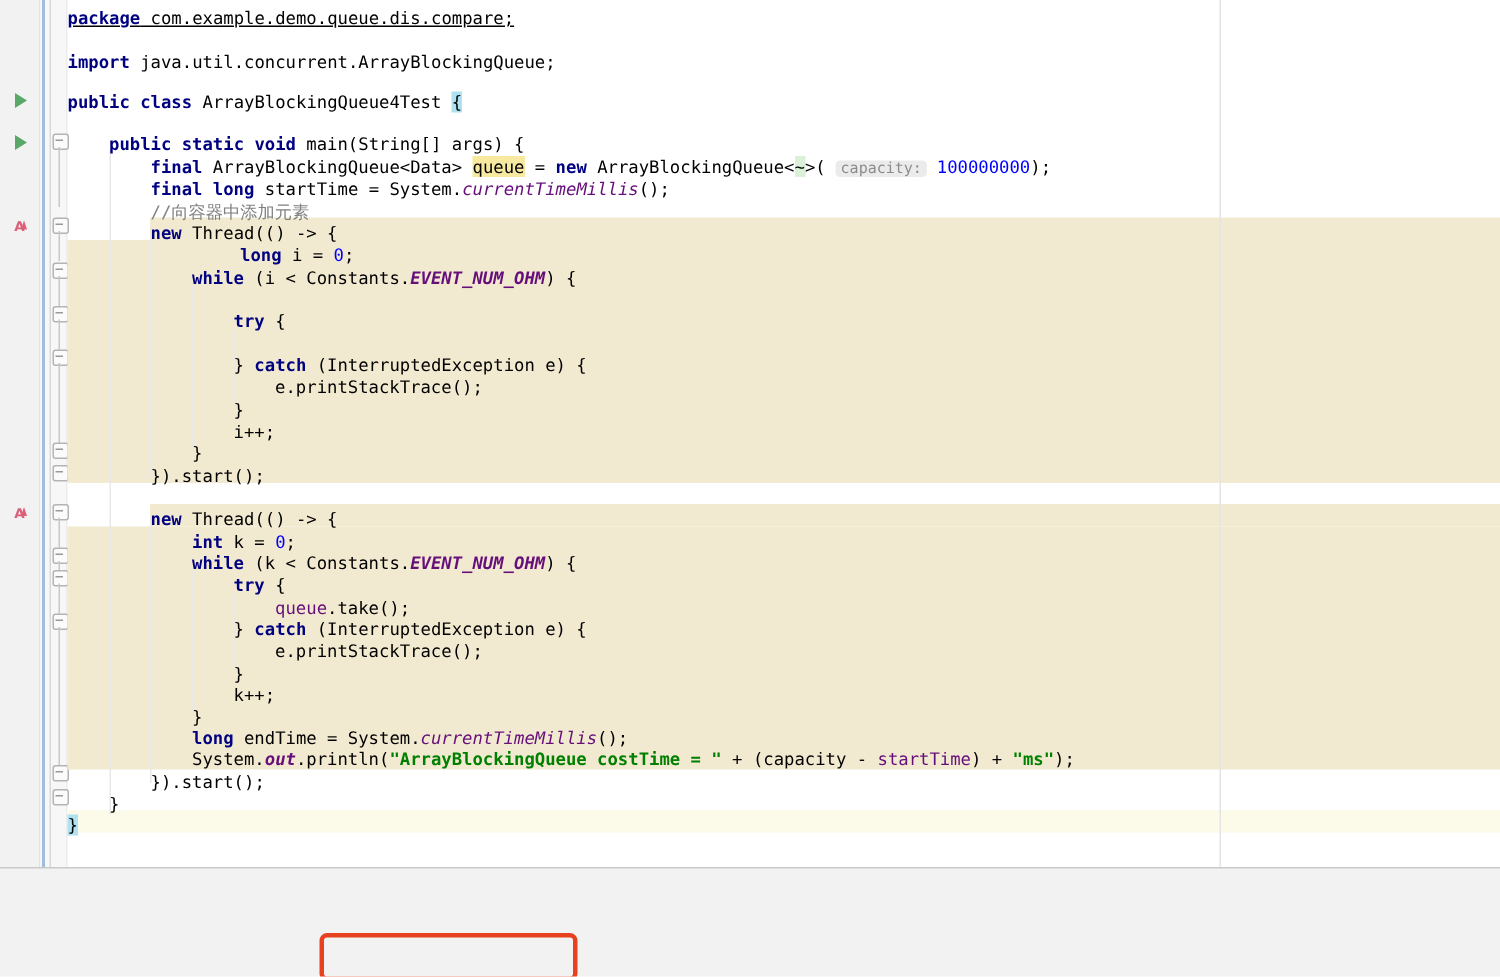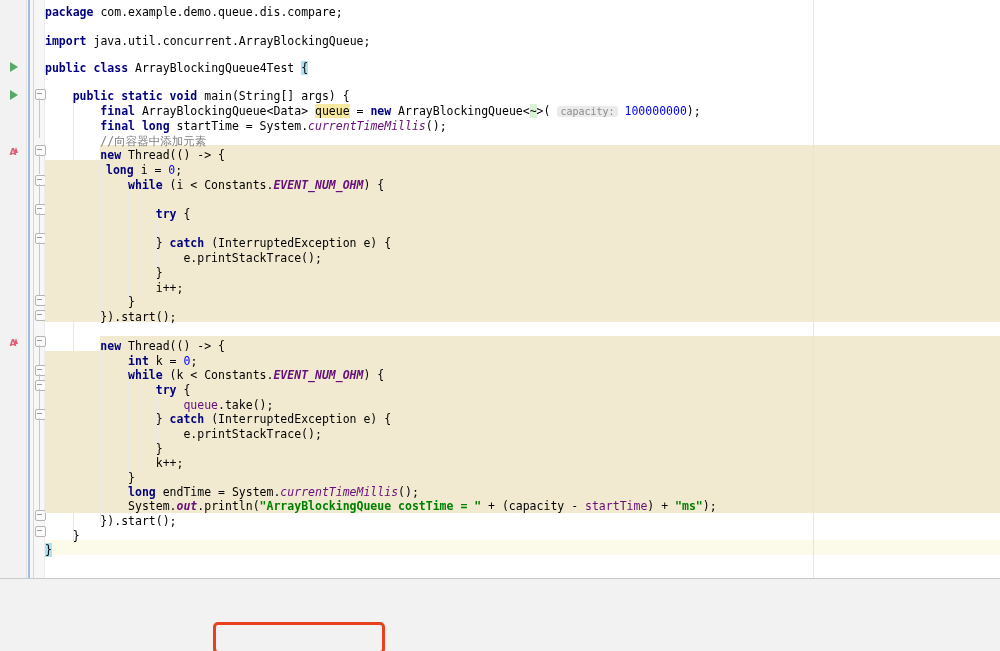--- a/index.html
+++ b/index.html
@@ -130,7 +130,7 @@
         <div class="iguide" style="left: 83.04px; top: 380px; height: 94px;"></div>
         <div class="iguide" style="left: 110.72px; top: 220px; height: 48px;"></div>
         <div class="iguide" style="left: 110.72px; top: 396px; height: 48px;"></div>
-        <div class="ln" style="top: 5px; padding-left: 0px;"><span class="kw">package</span><span class="plain"> com.example.demo.queue.dis.compare;</span></div>
+        <div class="ln" style="top: 5px; padding-left: 0px; text-decoration: underline;"><span class="kw">package</span><span class="plain"> com.example.demo.queue.dis.compare;</span></div>
         <div class="ln" style="top: 34px; padding-left: 0px;"><span class="kw">import</span><span class="plain"> java.util.concurrent.ArrayBlockingQueue;</span></div>
         <div class="ln" style="top: 61px; padding-left: 0px;"><span class="kw">public class</span><span class="plain"> ArrayBlockingQueue4Test </span><span class="bracehl">{</span></div>
         <div class="ln" style="top: 89px; padding-left: 27.68px;"><span class="kw">public static void</span><span class="plain"> main(String[] args) {</span></div>

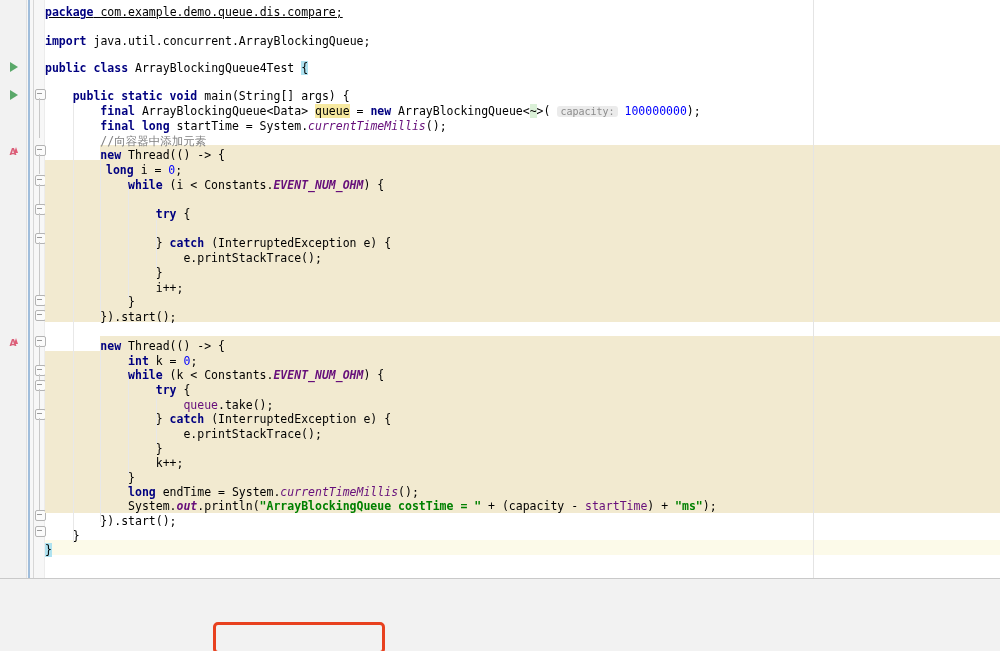--- a/index.html
+++ b/index.html
@@ -138,7 +138,7 @@
         <div class="ln" style="top: 119px; padding-left: 55.36px;"><span class="kw">final long</span><span class="plain"> startTime = System.</span><span class="stat">currentTimeMillis</span><span class="plain">();</span></div>
         <div class="ln" style="top: 134px; padding-left: 55.36px;"><span class="cmt">//向容器中添加元素</span></div>
         <div class="ln" style="top: 148px; padding-left: 55.36px;"><span class="kw">new</span><span class="plain"> Thread(() -&gt; {</span></div>
-        <div class="ln" style="top: 163px; padding-left: 61px;"><span class="kw">long</span><span class="plain"> i = </span><span class="num">0</span><span class="plain">;</span></div>
+        <div class="ln" style="top: 163px; padding-left: 115px;"><span class="kw">long</span><span class="plain"> i = </span><span class="num">0</span><span class="plain">;</span></div>
         <div class="ln" style="top: 178px; padding-left: 83.04px;"><span class="kw">while</span><span class="plain"> (i &lt; Constants.</span><span class="fld">EVENT_NUM_OHM</span><span class="plain">) {</span></div>
         <div class="ln" style="top: 207px; padding-left: 110.72px;"><span class="kw">try</span><span class="plain"> {</span></div>
         <div class="ln" style="top: 236px; padding-left: 110.72px;"><span class="plain">} </span><span class="kw">catch</span><span class="plain"> (InterruptedException e) {</span></div>

